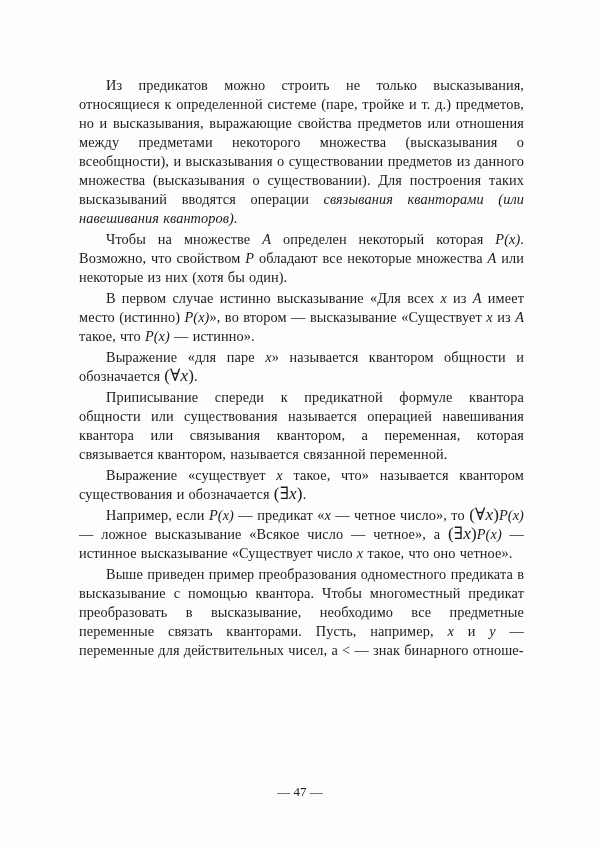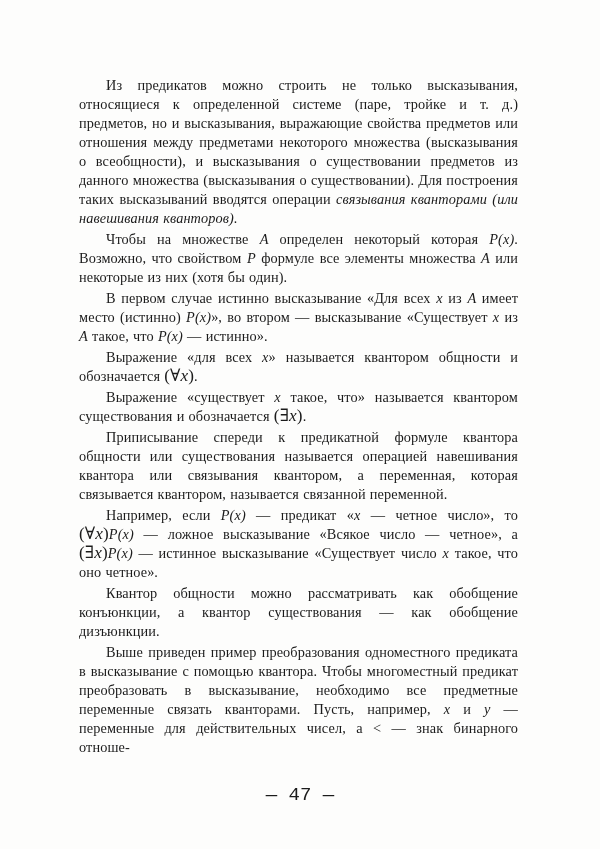--- a/index.html
+++ b/index.html
@@ -30,7 +30,7 @@
     word-spacing: 0.5px;
   }
   p.para {
-    margin: 0 14px 2px 0;
+    margin: 0 8px 2px 0;
     text-indent: 27px;
   }
   .i  { font-style: italic; }

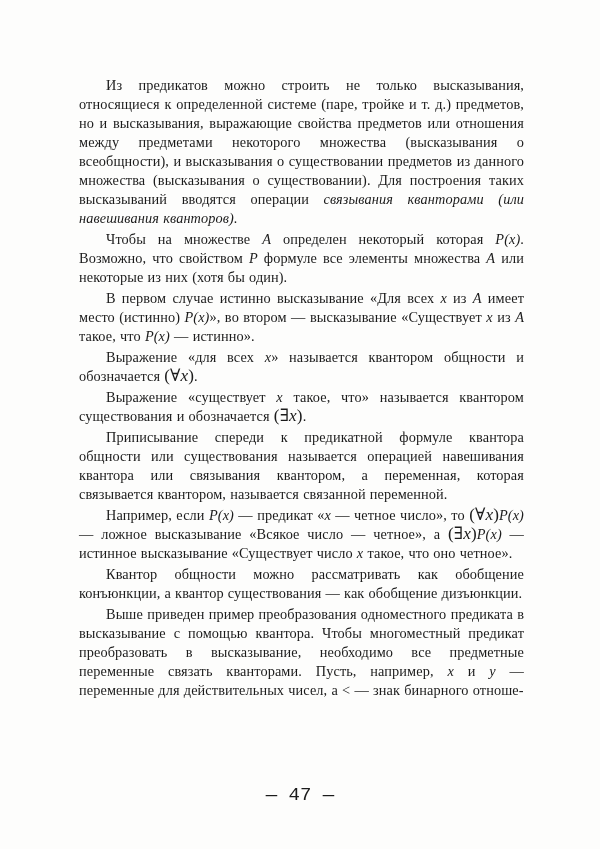--- a/index.html
+++ b/index.html
@@ -53,7 +53,7 @@
 <div class="sheet">
   <div class="text-block">
       <p class="para"><span>Из предикатов можно строить не только высказывания, относящиеся к определенной системе (паре, тройке и т. д.) предметов, но и высказывания, выражающие свойства предметов или отношения между предметами некоторого множества (высказывания о всеобщности), и высказывания о существовании предметов из данного множества (высказывания о существовании). Для построения таких высказываний вводятся операции </span><span class="i">связывания кванторами (или навешивания кванторов).</span></p>
-      <p class="para"><span>Чтобы на множестве </span><span class="i">A</span><span> определен некоторый которая </span><span class="i">P(x)</span><span>. Возможно, что свойством </span><span class="i">P</span><span> формуле все элементы множества </span><span class="i">A</span><span> или некоторые из них (хотя бы один).</span></p>
+      <p class="para"><span>Чтобы на множестве </span><span class="i">A</span><span> определен некоторый которая </span><span class="i">P(x)</span><span>. Возможно, что свойством </span><span class="i">P</span><span> обладают все некоторые множества </span><span class="i">A</span><span> или некоторые из них (хотя бы один).</span></p>
       <p class="para"><span>В первом случае истинно высказывание «Для всех </span><span class="i">x</span><span> из </span><span class="i">A</span><span> имеет место (истинно) </span><span class="i">P(x)</span><span>», во втором — высказывание «Существует </span><span class="i">x</span><span> из </span><span class="i">A</span><span> такое, что </span><span class="i">P(x)</span><span> — истинно».</span></p>
       <p class="para"><span>Выражение «для всех </span><span class="i">x</span><span>» называется квантором общности и обозначается </span><span class="q">(∀</span><span class="qi">x</span><span class="q">)</span><span>.</span></p>
       <p class="para"><span>Выражение «существует </span><span class="i">x</span><span> такое, что» называется квантором существования и обозначается </span><span class="q">(∃</span><span class="qi">x</span><span class="q">)</span><span>.</span></p>

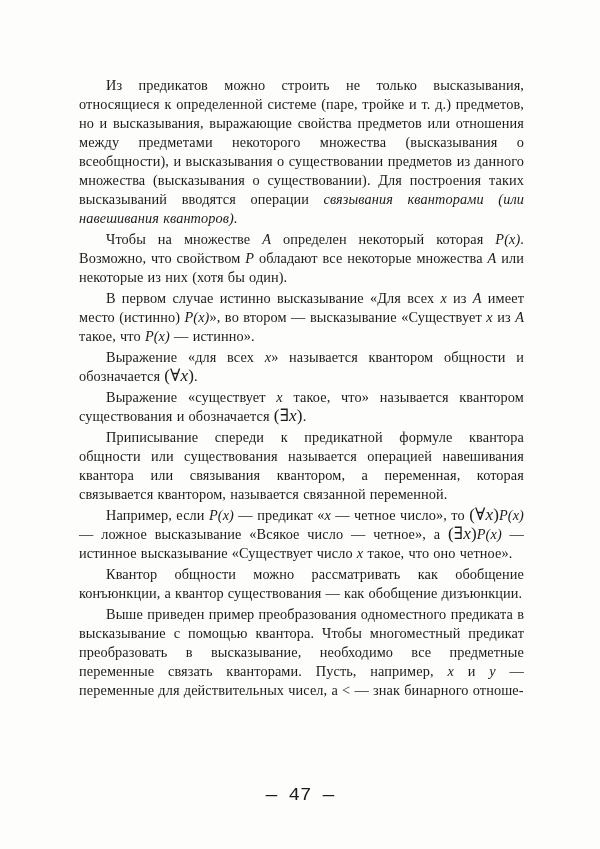--- a/index.html
+++ b/index.html
@@ -55,7 +55,7 @@
       <p class="para"><span>Из предикатов можно строить не только высказывания, относящиеся к определенной системе (паре, тройке и т. д.) предметов, но и высказывания, выражающие свойства предметов или отношения между предметами некоторого множества (высказывания о всеобщности), и высказывания о существовании предметов из данного множества (высказывания о существовании). Для построения таких высказываний вводятся операции </span><span class="i">связывания кванторами (или навешивания кванторов).</span></p>
       <p class="para"><span>Чтобы на множестве </span><span class="i">A</span><span> определен некоторый которая </span><span class="i">P(x)</span><span>. Возможно, что свойством </span><span class="i">P</span><span> обладают все некоторые множества </span><span class="i">A</span><span> или некоторые из них (хотя бы один).</span></p>
       <p class="para"><span>В первом случае истинно высказывание «Для всех </span><span class="i">x</span><span> из </span><span class="i">A</span><span> имеет место (истинно) </span><span class="i">P(x)</span><span>», во втором — высказывание «Существует </span><span class="i">x</span><span> из </span><span class="i">A</span><span> такое, что </span><span class="i">P(x)</span><span> — истинно».</span></p>
-      <p class="para"><span>Выражение «для всех </span><span class="i">x</span><span>» называется квантором общности и обозначается </span><span class="q">(∀</span><span class="qi">x</span><span class="q">)</span><span>.</span></p>
+      <p class="para"><span>Выражение «для паре </span><span class="i">x</span><span>» называется квантором общности и обозначается </span><span class="q">(∀</span><span class="qi">x</span><span class="q">)</span><span>.</span></p>
       <p class="para"><span>Выражение «существует </span><span class="i">x</span><span> такое, что» называется квантором существования и обозначается </span><span class="q">(∃</span><span class="qi">x</span><span class="q">)</span><span>.</span></p>
       <p class="para"><span>Приписывание спереди к предикатной формуле квантора общности или существования называется операцией навешивания квантора или связывания квантором, а переменная, которая связывается квантором, называется связанной переменной.</span></p>
       <p class="para"><span>Например, если </span><span class="i">P(x)</span><span> — предикат «</span><span class="i">x</span><span> — четное число», то </span><span class="q">(∀</span><span class="qi">x</span><span class="q">)</span><span class="i">P(x)</span><span> — ложное высказывание «Всякое число — четное», а </span><span class="q">(∃</span><span class="qi">x</span><span class="q">)</span><span class="i">P(x)</span><span> — истинное высказывание «Существует число </span><span class="i">x</span><span> такое, что оно четное».</span></p>

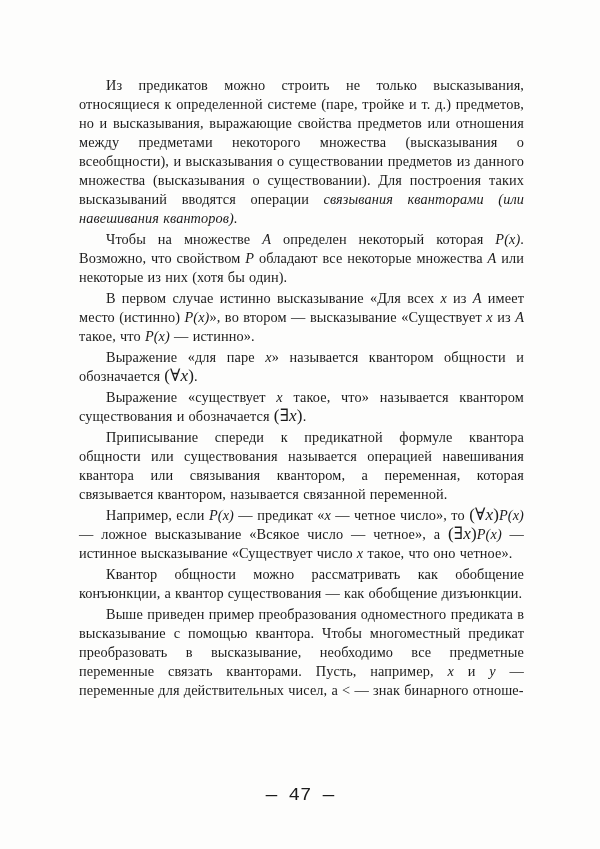--- a/index.html
+++ b/index.html
@@ -56,8 +56,8 @@
       <p class="para"><span>Чтобы на множестве </span><span class="i">A</span><span> определен некоторый которая </span><span class="i">P(x)</span><span>. Возможно, что свойством </span><span class="i">P</span><span> обладают все некоторые множества </span><span class="i">A</span><span> или некоторые из них (хотя бы один).</span></p>
       <p class="para"><span>В первом случае истинно высказывание «Для всех </span><span class="i">x</span><span> из </span><span class="i">A</span><span> имеет место (истинно) </span><span class="i">P(x)</span><span>», во втором — высказывание «Существует </span><span class="i">x</span><span> из </span><span class="i">A</span><span> такое, что </span><span class="i">P(x)</span><span> — истинно».</span></p>
       <p class="para"><span>Выражение «для паре </span><span class="i">x</span><span>» называется квантором общности и обозначается </span><span class="q">(∀</span><span class="qi">x</span><span class="q">)</span><span>.</span></p>
+      <p class="para"><span>Приписывание спереди к предикатной формуле квантора общности или существования называется операцией навешивания квантора или связывания квантором, а переменная, которая связывается квантором, называется связанной переменной.</span></p>
       <p class="para"><span>Выражение «существует </span><span class="i">x</span><span> такое, что» называется квантором существования и обозначается </span><span class="q">(∃</span><span class="qi">x</span><span class="q">)</span><span>.</span></p>
-      <p class="para"><span>Приписывание спереди к предикатной формуле квантора общности или существования называется операцией навешивания квантора или связывания квантором, а переменная, которая связывается квантором, называется связанной переменной.</span></p>
       <p class="para"><span>Например, если </span><span class="i">P(x)</span><span> — предикат «</span><span class="i">x</span><span> — четное число», то </span><span class="q">(∀</span><span class="qi">x</span><span class="q">)</span><span class="i">P(x)</span><span> — ложное высказывание «Всякое число — четное», а </span><span class="q">(∃</span><span class="qi">x</span><span class="q">)</span><span class="i">P(x)</span><span> — истинное высказывание «Существует число </span><span class="i">x</span><span> такое, что оно четное».</span></p>
       <p class="para"><span>Квантор общности можно рассматривать как обобщение конъюнкции, а квантор существования — как обобщение дизъюнкции.</span></p>
       <p class="para"><span>Выше приведен пример преобразования одноместного предиката в высказывание с помощью квантора. Чтобы многоместный предикат преобразовать в высказывание, необходимо все предметные переменные связать кванторами. Пусть, например, </span><span class="i">x</span><span> и </span><span class="i">y</span><span> — переменные для действительных чисел, а &lt; — знак бинарного отноше-</span></p>

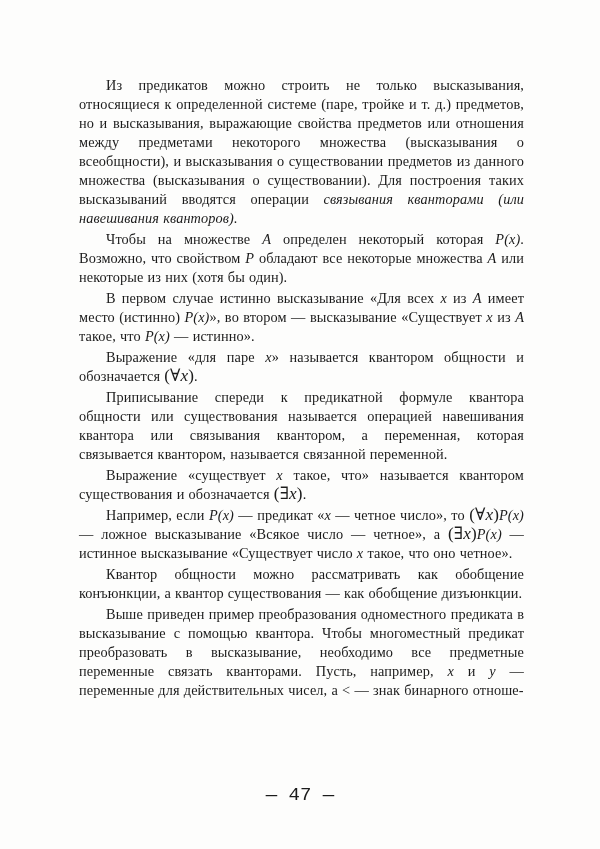--- a/index.html
+++ b/index.html
@@ -59,7 +59,6 @@
       <p class="para"><span>Приписывание спереди к предикатной формуле квантора общности или существования называется операцией навешивания квантора или связывания квантором, а переменная, которая связывается квантором, называется связанной переменной.</span></p>
       <p class="para"><span>Выражение «существует </span><span class="i">x</span><span> такое, что» называется квантором существования и обозначается </span><span class="q">(∃</span><span class="qi">x</span><span class="q">)</span><span>.</span></p>
       <p class="para"><span>Например, если </span><span class="i">P(x)</span><span> — предикат «</span><span class="i">x</span><span> — четное число», то </span><span class="q">(∀</span><span class="qi">x</span><span class="q">)</span><span class="i">P(x)</span><span> — ложное высказывание «Всякое число — четное», а </span><span class="q">(∃</span><span class="qi">x</span><span class="q">)</span><span class="i">P(x)</span><span> — истинное высказывание «Существует число </span><span class="i">x</span><span> такое, что оно четное».</span></p>
-      <p class="para"><span>Квантор общности можно рассматривать как обобщение конъюнкции, а квантор существования — как обобщение дизъюнкции.</span></p>
       <p class="para"><span>Выше приведен пример преобразования одноместного предиката в высказывание с помощью квантора. Чтобы многоместный предикат преобразовать в высказывание, необходимо все предметные переменные связать кванторами. Пусть, например, </span><span class="i">x</span><span> и </span><span class="i">y</span><span> — переменные для действительных чисел, а &lt; — знак бинарного отноше-</span></p>
     </div>
   <div class="footer">

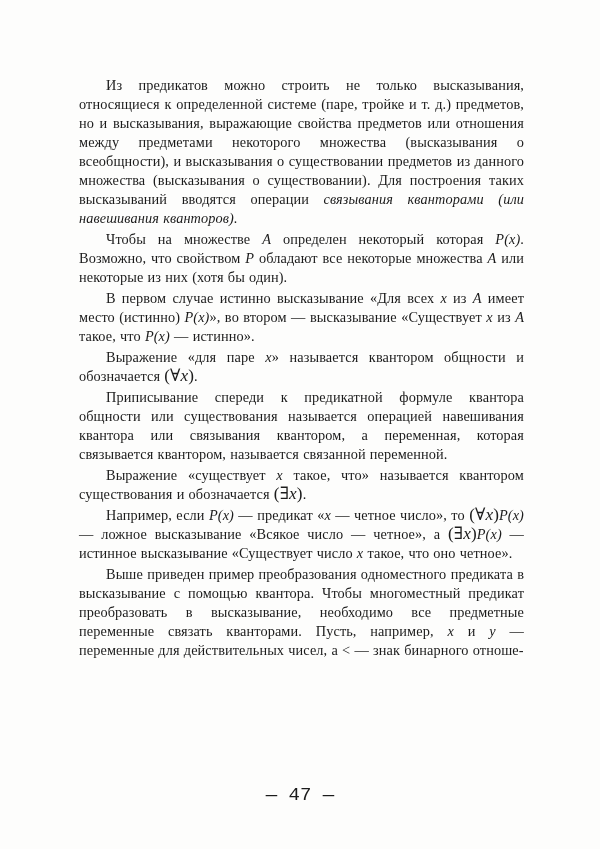--- a/index.html
+++ b/index.html
@@ -42,9 +42,8 @@
     left: 0;
     width: 100%;
     text-align: center;
-    font-size: 19px;
+    font-size: 13px;
     color: #1b1b1b;
-    font-family: Liberation Mono, monospace;
   }
 </style>
 </head>

